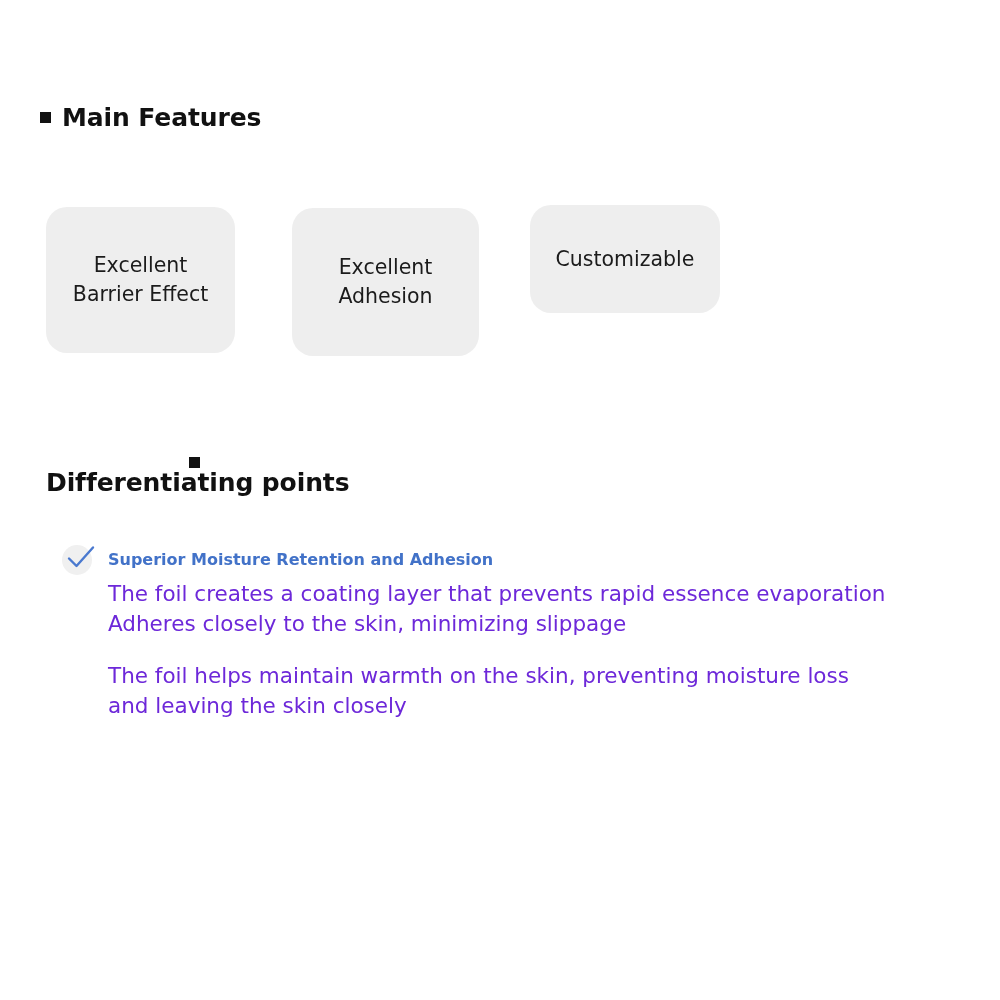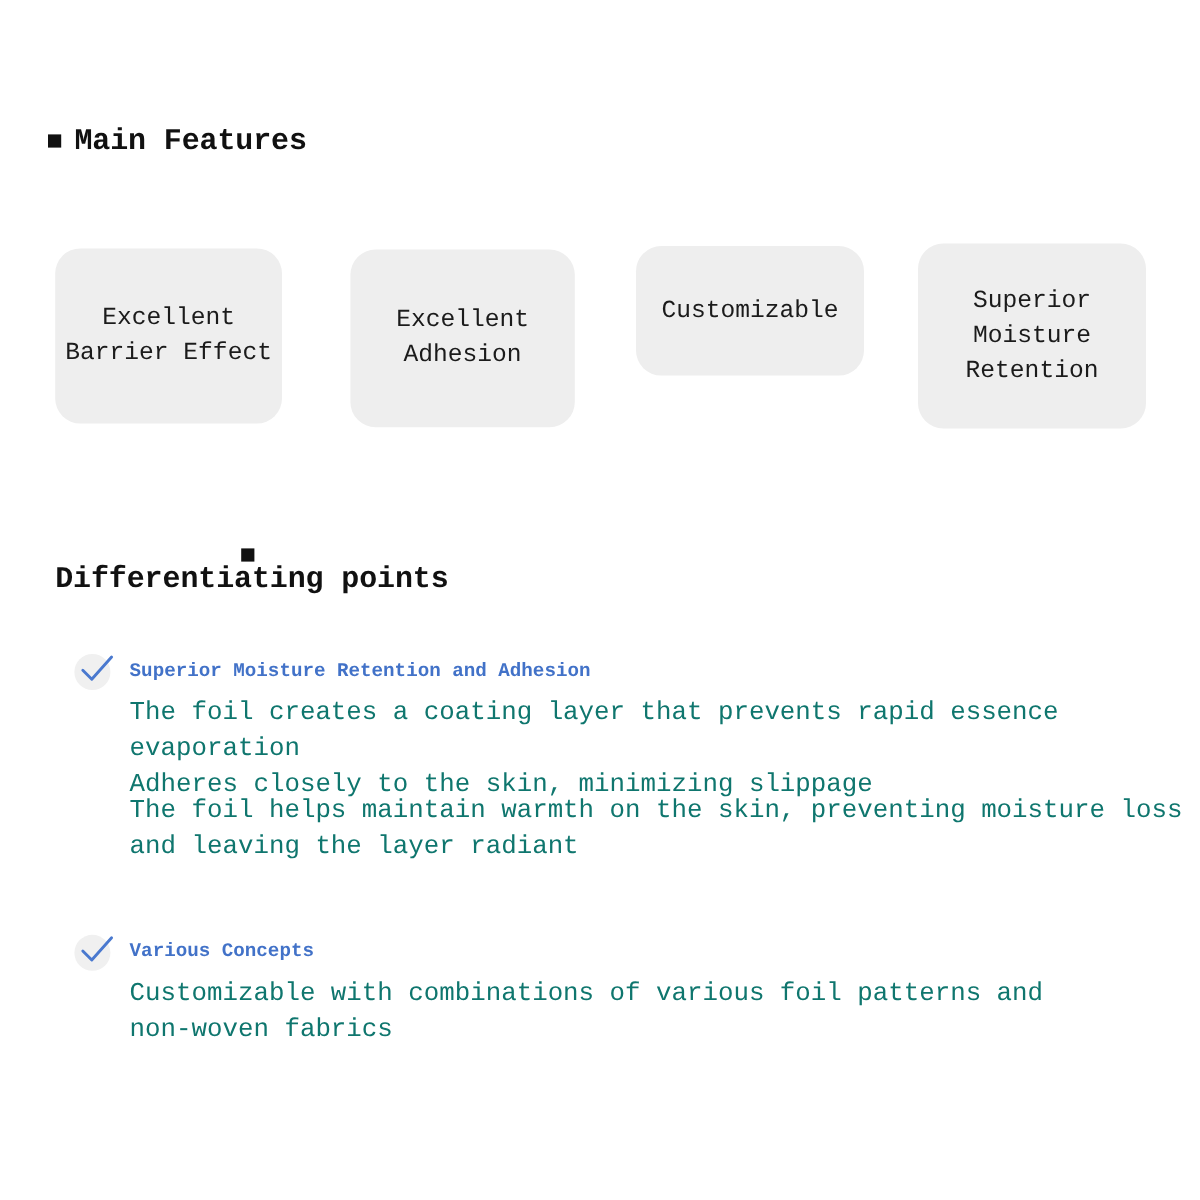--- a/index.html
+++ b/index.html
@@ -18,7 +18,6 @@
     position: relative;
     width: 1000px;
     height: 1000px;
-    font-family: Liberation Mono, monospace;
   }
 
   

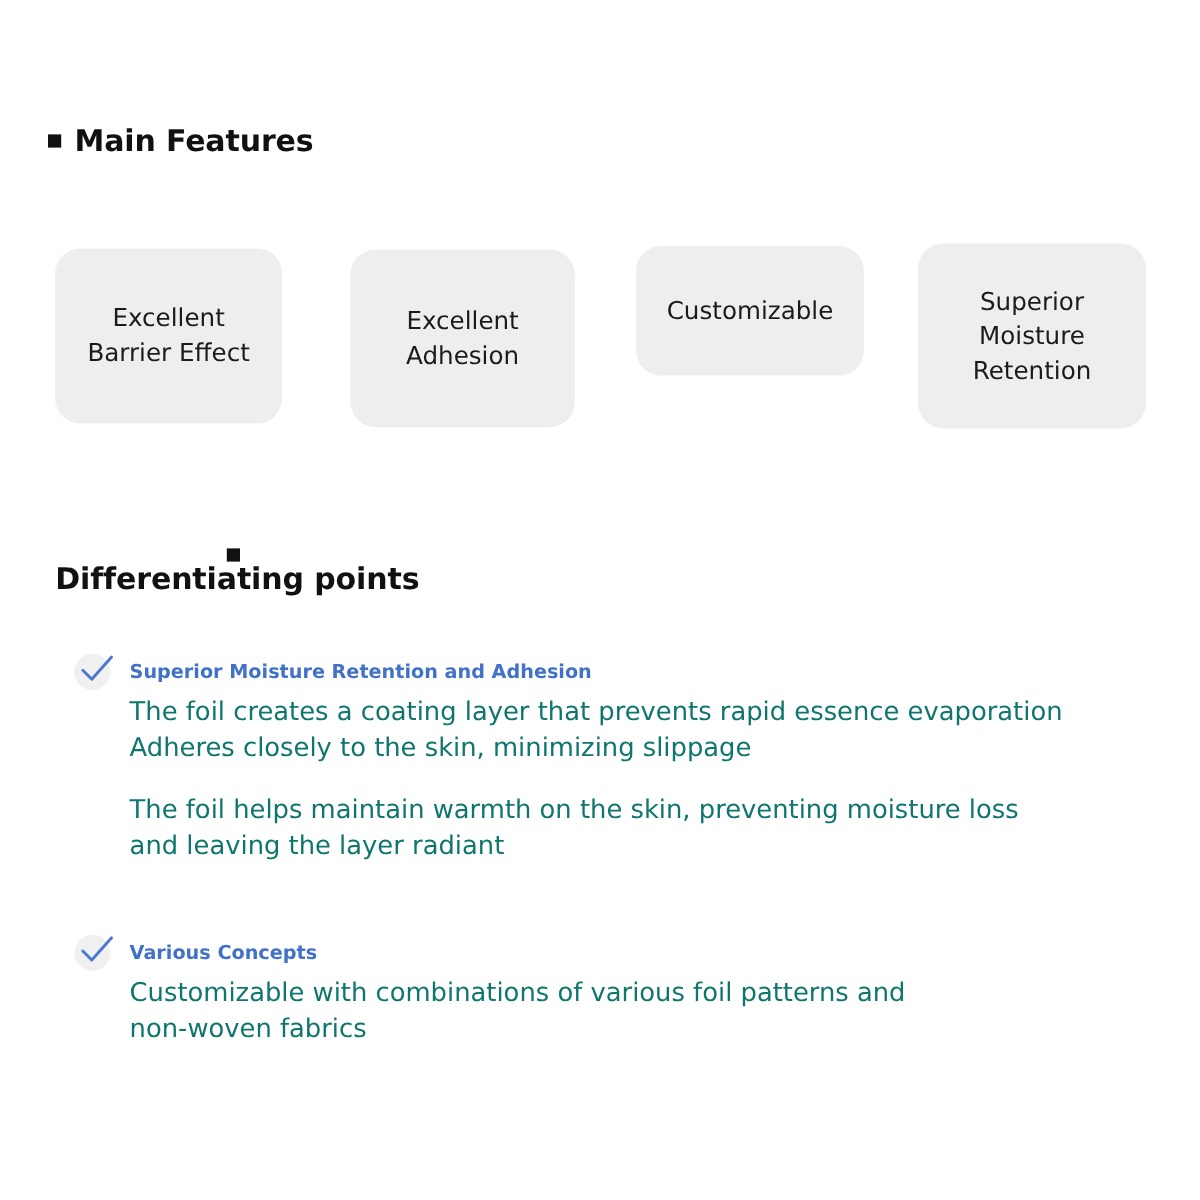--- a/index.html
+++ b/index.html
@@ -161,11 +161,6 @@
     <span class="feature-box-label">Customizable</span>
   </div>
 
-  <div class="feature-box" id="feature-box-3">
-    <span class="feature-box-label">Superior
-Moisture
-Retention</span>
-  </div>
 
   <div class="section-heading" id="heading-diff-points">
     <span class="bullet-square"></span>

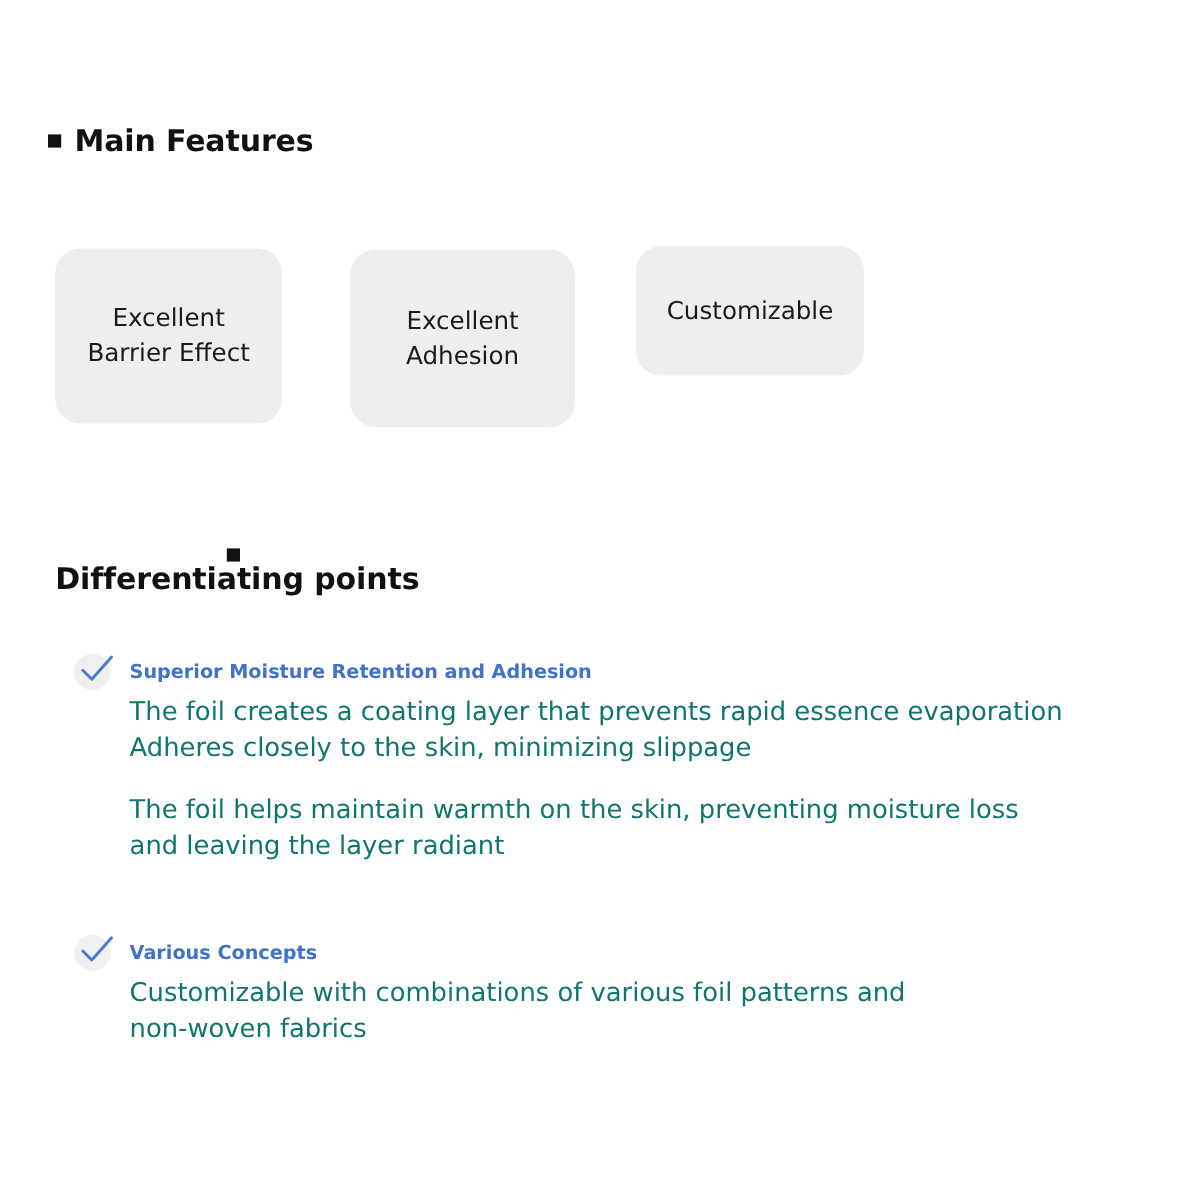--- a/index.html
+++ b/index.html
@@ -133,7 +133,7 @@
     margin-top: 1px;
     font-size: 21.5px;
     line-height: 30px;
-    color: #0f766e;
+    color: #6d28d9;
     white-space: pre-line;
   }
 </style>

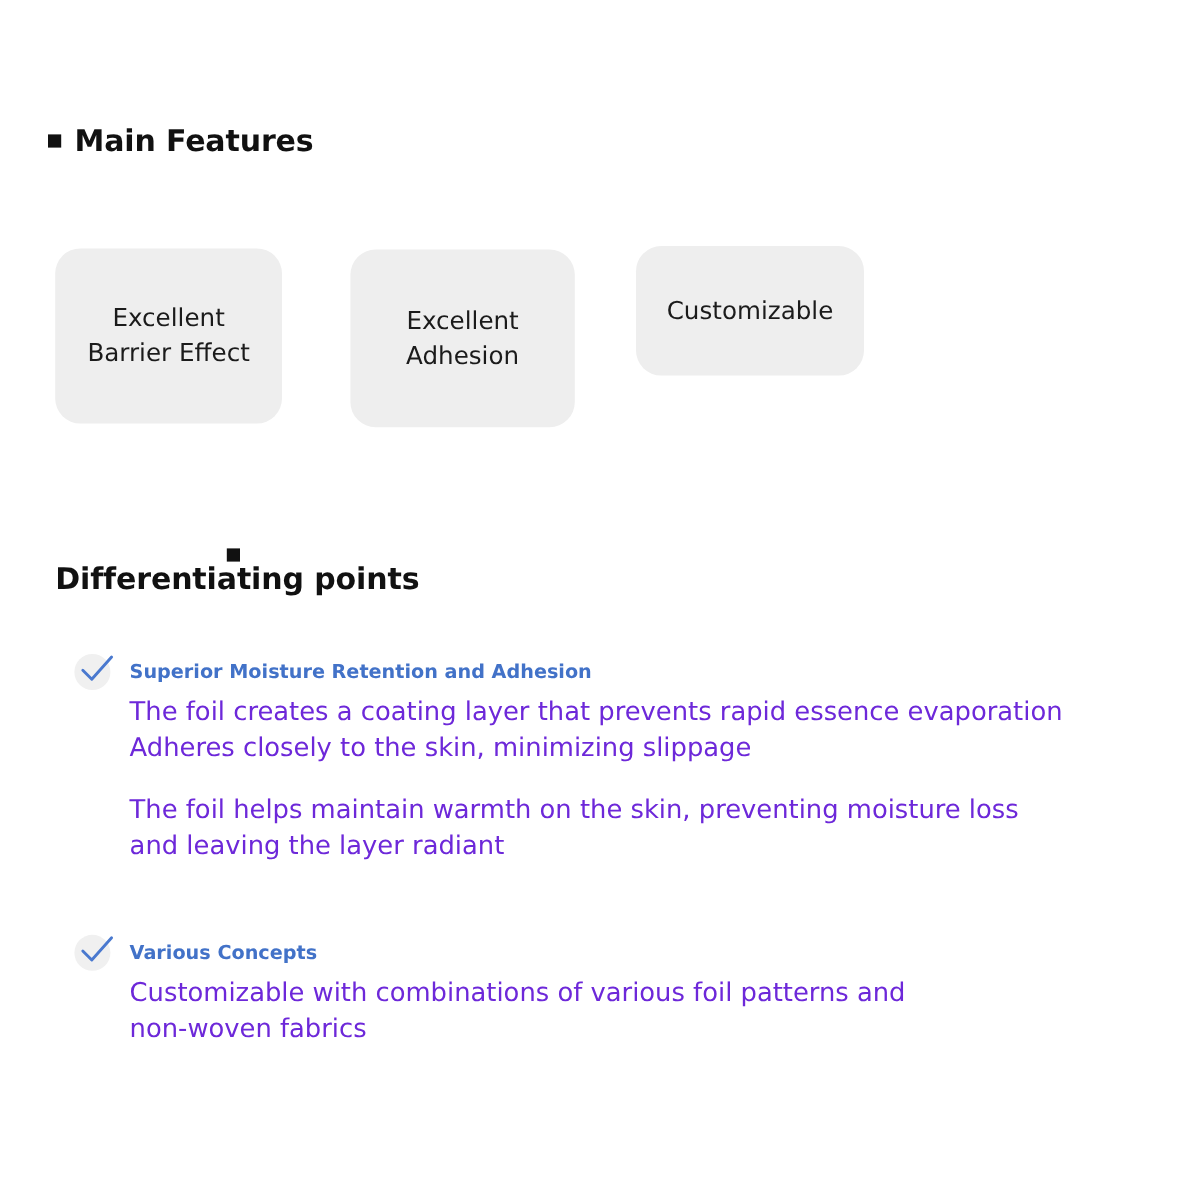--- a/index.html
+++ b/index.html
@@ -183,7 +183,7 @@
 
   <div class="diff-item" id="diff-item-1">
     <div class="diff-item-desc">The foil helps maintain warmth on the skin, preventing moisture loss
-and leaving the layer radiant</div>
+and leaving the skin closely</div>
   </div>
 
   <div class="diff-item" id="diff-item-2">

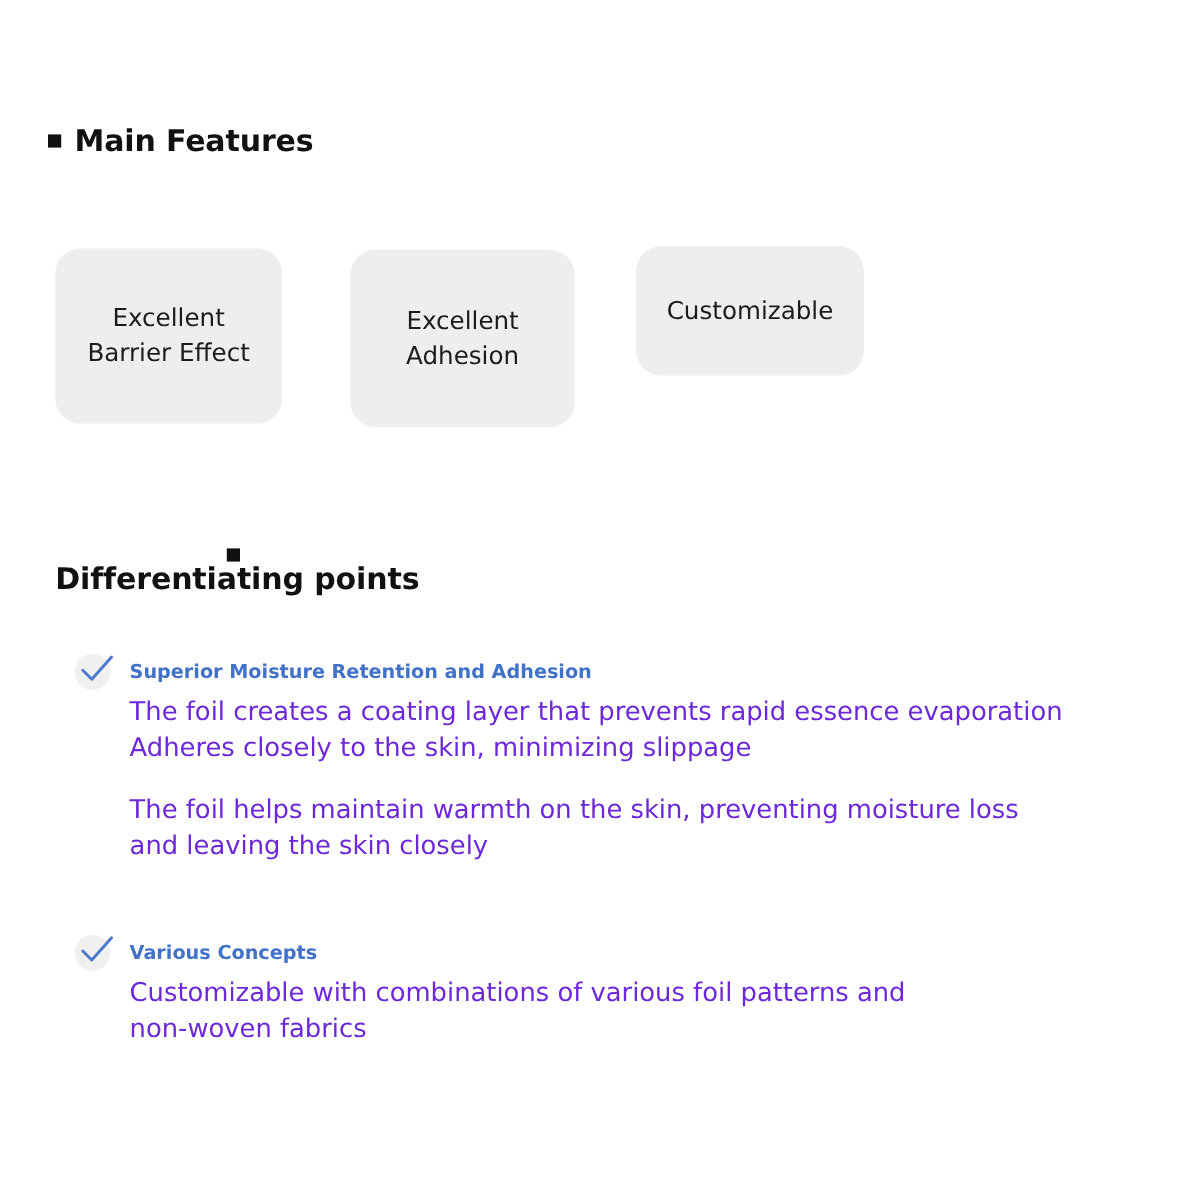--- a/index.html
+++ b/index.html
@@ -186,19 +186,6 @@
 and leaving the skin closely</div>
   </div>
 
-  <div class="diff-item" id="diff-item-2">
-    <div class="diff-item-head">
-      <span class="check-badge">
-        <span class="circle"></span>
-        <svg viewBox="0 0 34 34" fill="none" xmlns="http://www.w3.org/2000/svg">
-          <path d="M5 16.5 L12.5 24 L29 5.5" stroke="#4a79cf" stroke-width="2.4" stroke-linecap="round" stroke-linejoin="round"></path>
-        </svg>
-      </span>
-      <span class="diff-item-title">Various Concepts</span>
-    </div>
-    <div class="diff-item-desc">Customizable with combinations of various foil patterns and
-non-woven fabrics</div>
-  </div>
 
 </div>
 

